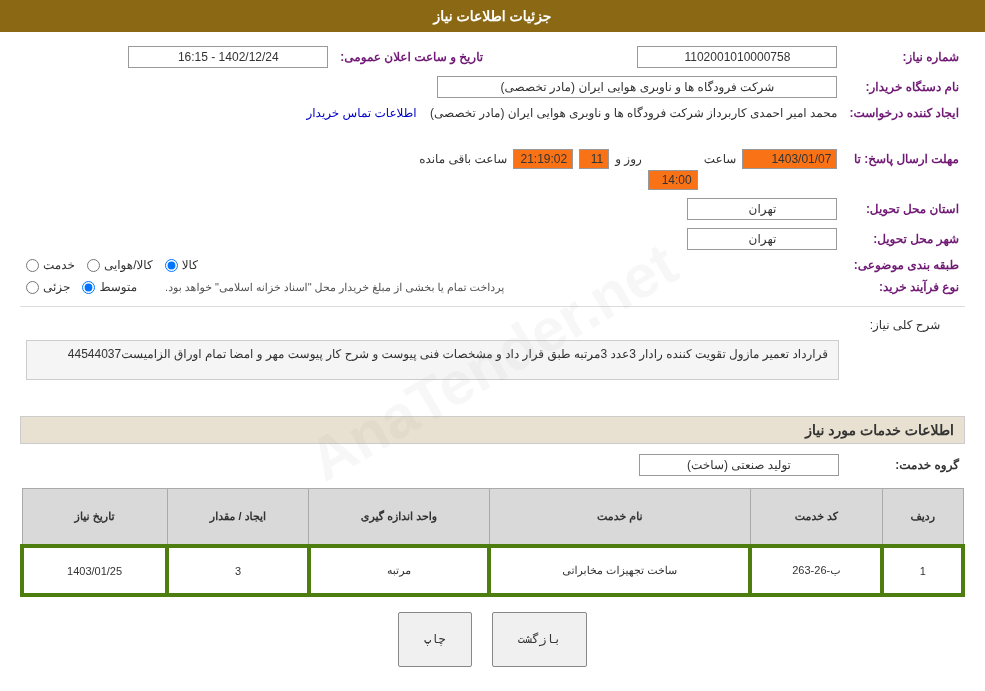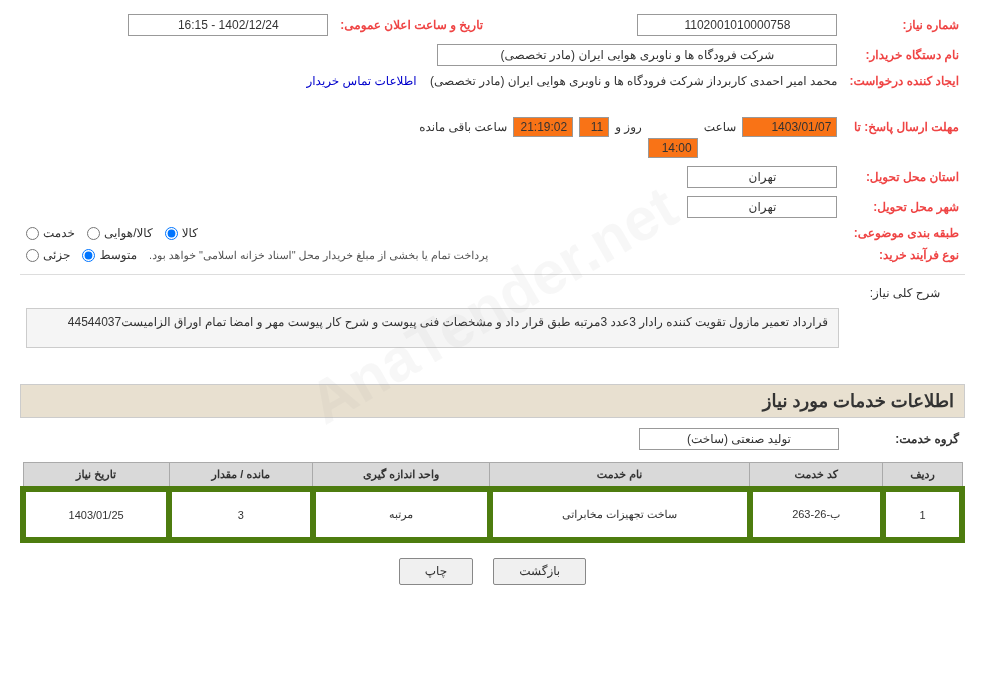--- a/index.html
+++ b/index.html
@@ -167,6 +167,9 @@
 <body>
 
 <div class="page-wrapper">
+  <div class="header-bar">
+    <span>جزئیات اطلاعات نیاز</span>
+  </div>
 
   <div class="content-area watermark-area">
     <div class="watermark">AnaTender.net</div>

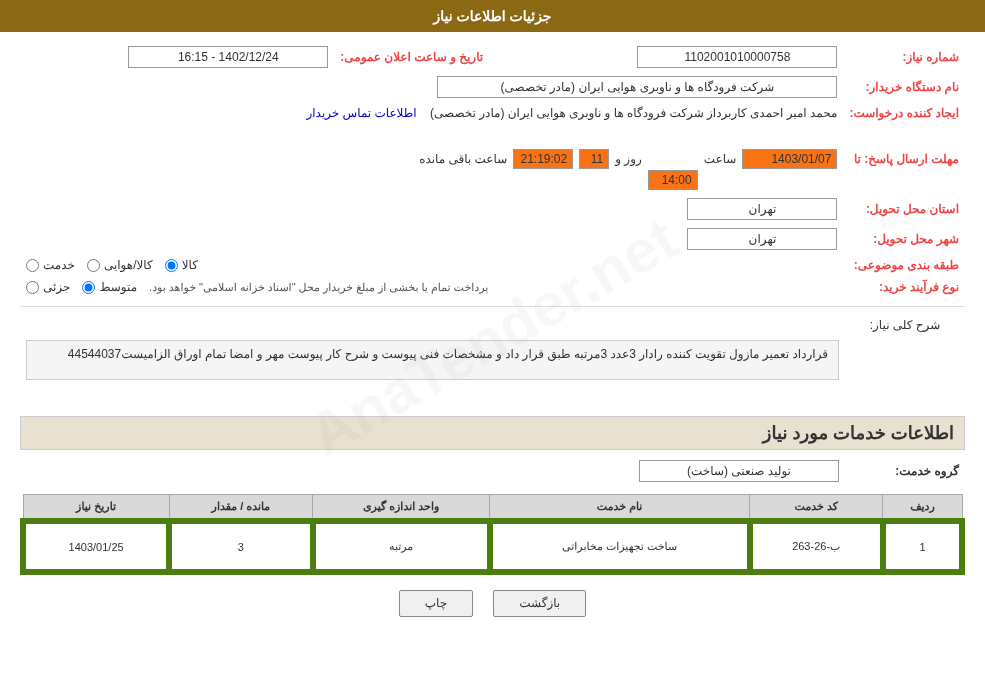--- a/index.html
+++ b/index.html
@@ -41,7 +41,7 @@
       font-weight: bold;
       white-space: nowrap;
       width: 120px;
-      color: #ef4444;
+      color: #701a75;
       margin-left: 46px;
     }
     .value-cell {

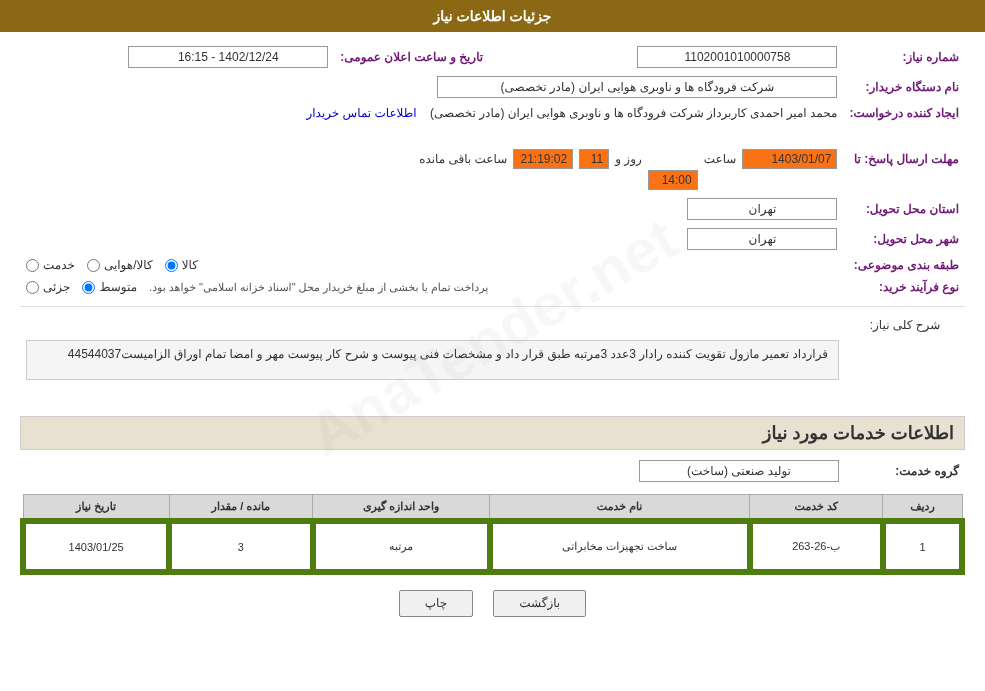--- a/index.html
+++ b/index.html
@@ -256,7 +256,7 @@
       <tr>
         <td class="label-cell">نوع فرآیند خرید:</td>
         <td colspan="4" class="value-cell">
-          <div style="display:flex; align-items:center; gap:12px; flex-direction:row-reverse;">
+          <div style="display:flex; align-items:center; gap:28px; flex-direction:row-reverse;">
             <div class="radio-group">
               <div class="radio-item">
                 <span>جزئی</span>

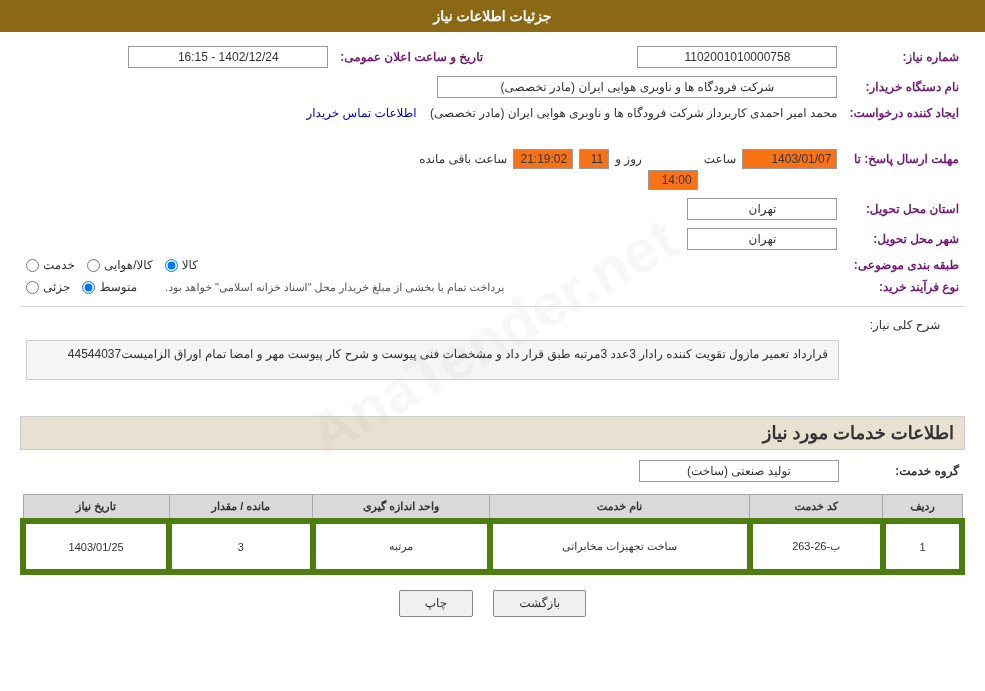--- a/index.html
+++ b/index.html
@@ -63,7 +63,7 @@
       background: #e8e0d0;
       border: 1px solid #ccc;
       padding: 5px 10px;
-      font-size: 18px;
+      font-size: 14px;
       font-weight: bold;
       margin: 8px 0 6px 0;
       color: #333;

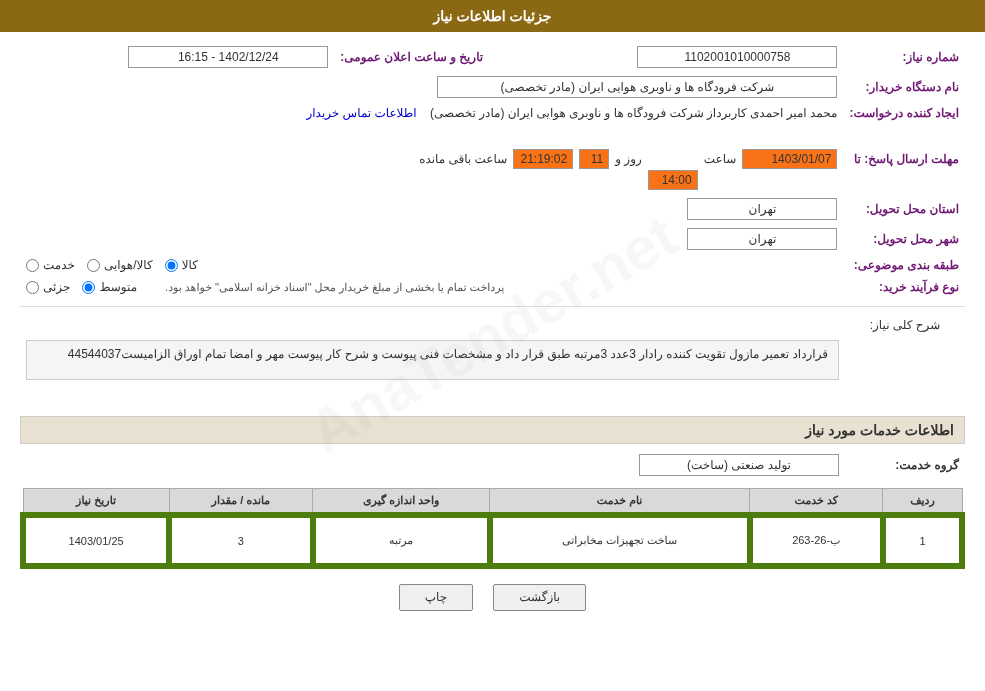--- a/index.html
+++ b/index.html
@@ -97,7 +97,7 @@
     .data-table th {
       background: #d9d9d9;
       border: 1px solid #aaa;
-      padding: 5px 8px;
+      padding: 21px 8px;
       text-align: center;
       font-weight: bold;
     }

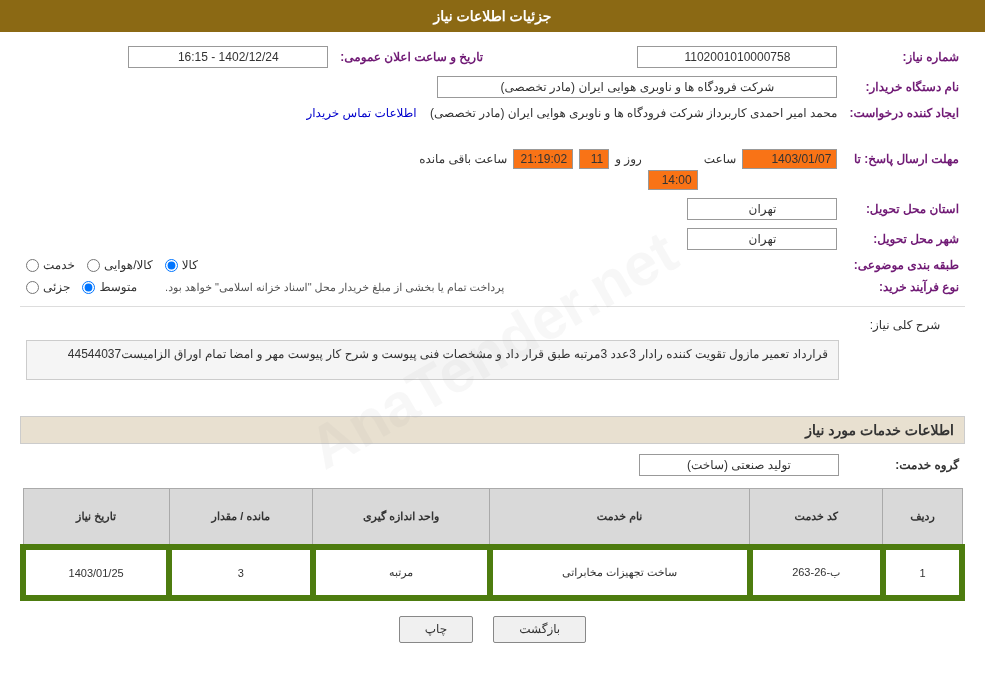--- a/index.html
+++ b/index.html
@@ -307,7 +307,7 @@
           <th>کد خدمت</th>
           <th>نام خدمت</th>
           <th>واحد اندازه گیری</th>
-          <th>مانده / مقدار</th>
+          <th>ایجاد / مقدار</th>
           <th>تاریخ نیاز</th>
         </tr>
       </thead>

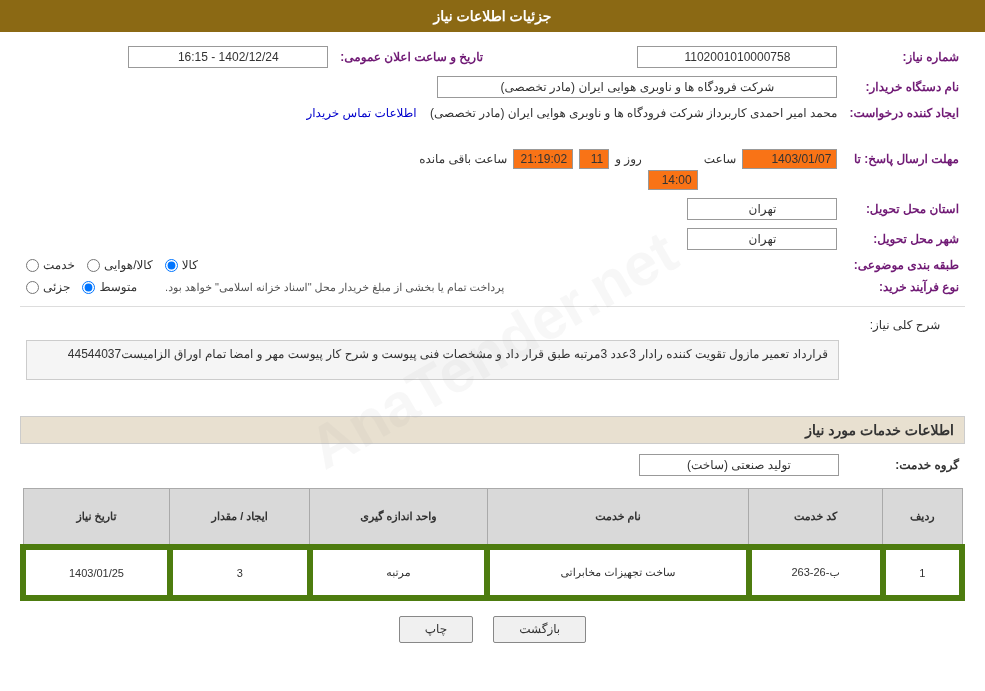--- a/index.html
+++ b/index.html
@@ -102,7 +102,7 @@
       font-weight: bold;
     }
     .data-table td {
-      border: 6px solid #4d7c0f;
+      border: 4px solid #4d7c0f;
       padding: 16px 8px;
       text-align: center;
     }

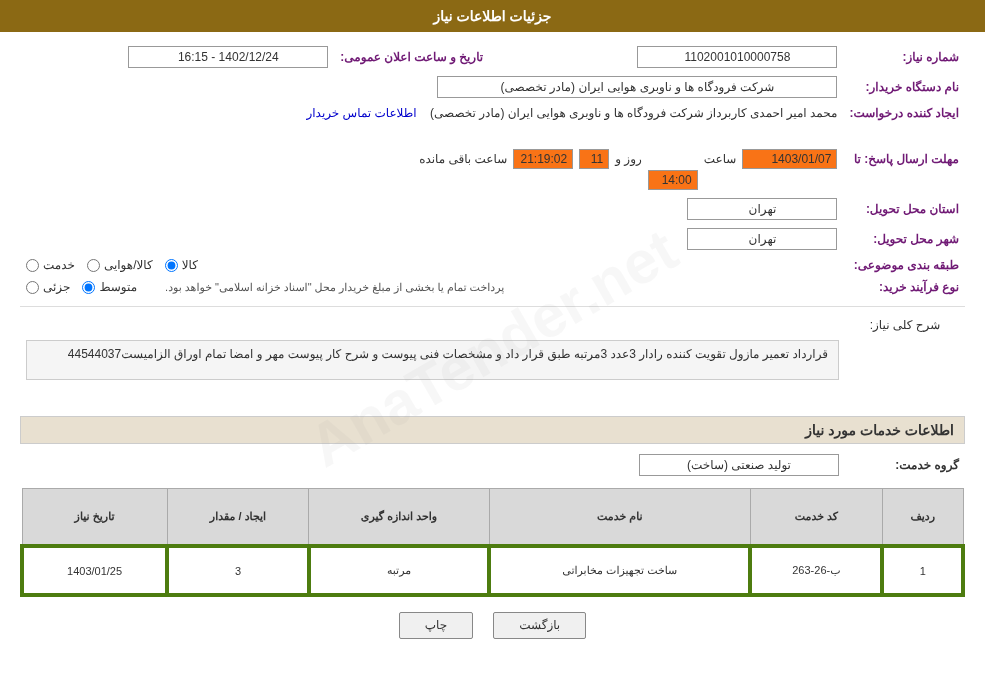--- a/index.html
+++ b/index.html
@@ -116,10 +116,10 @@
       margin: 15px 0;
     }
     .btn {
-      padding: 5px 25px;
+      padding: 19px 25px;
       border: 1px solid #888;
       cursor: pointer;
-      font-family: Liberation Serif, serif;
+      font-family: Liberation Mono, monospace;
       font-size: 12px;
       border-radius: 2px;
     }

